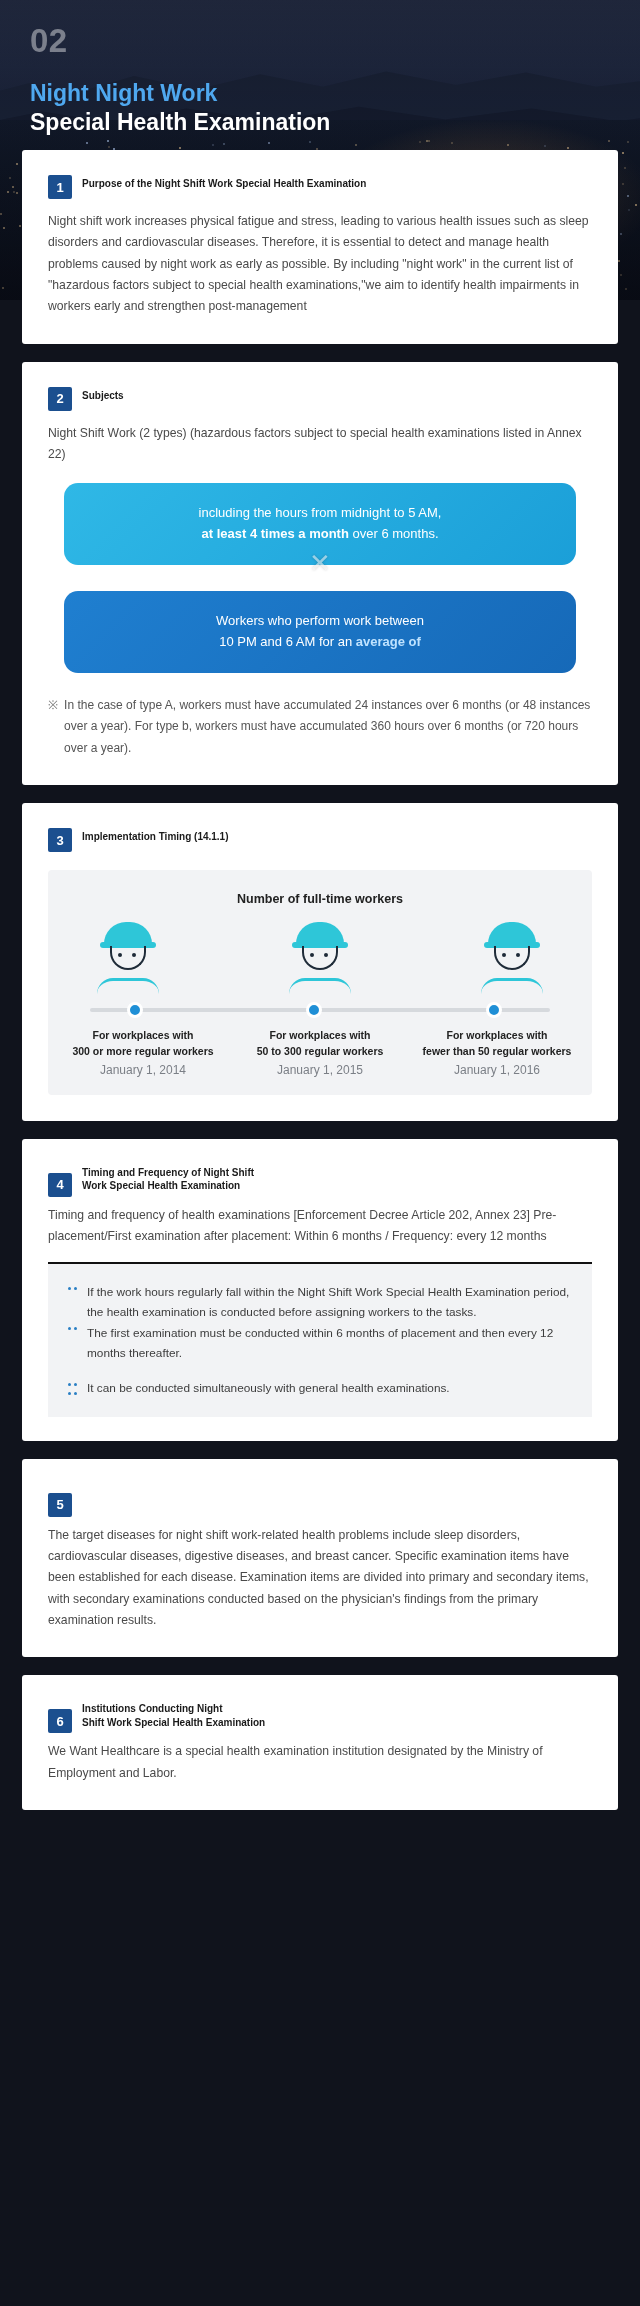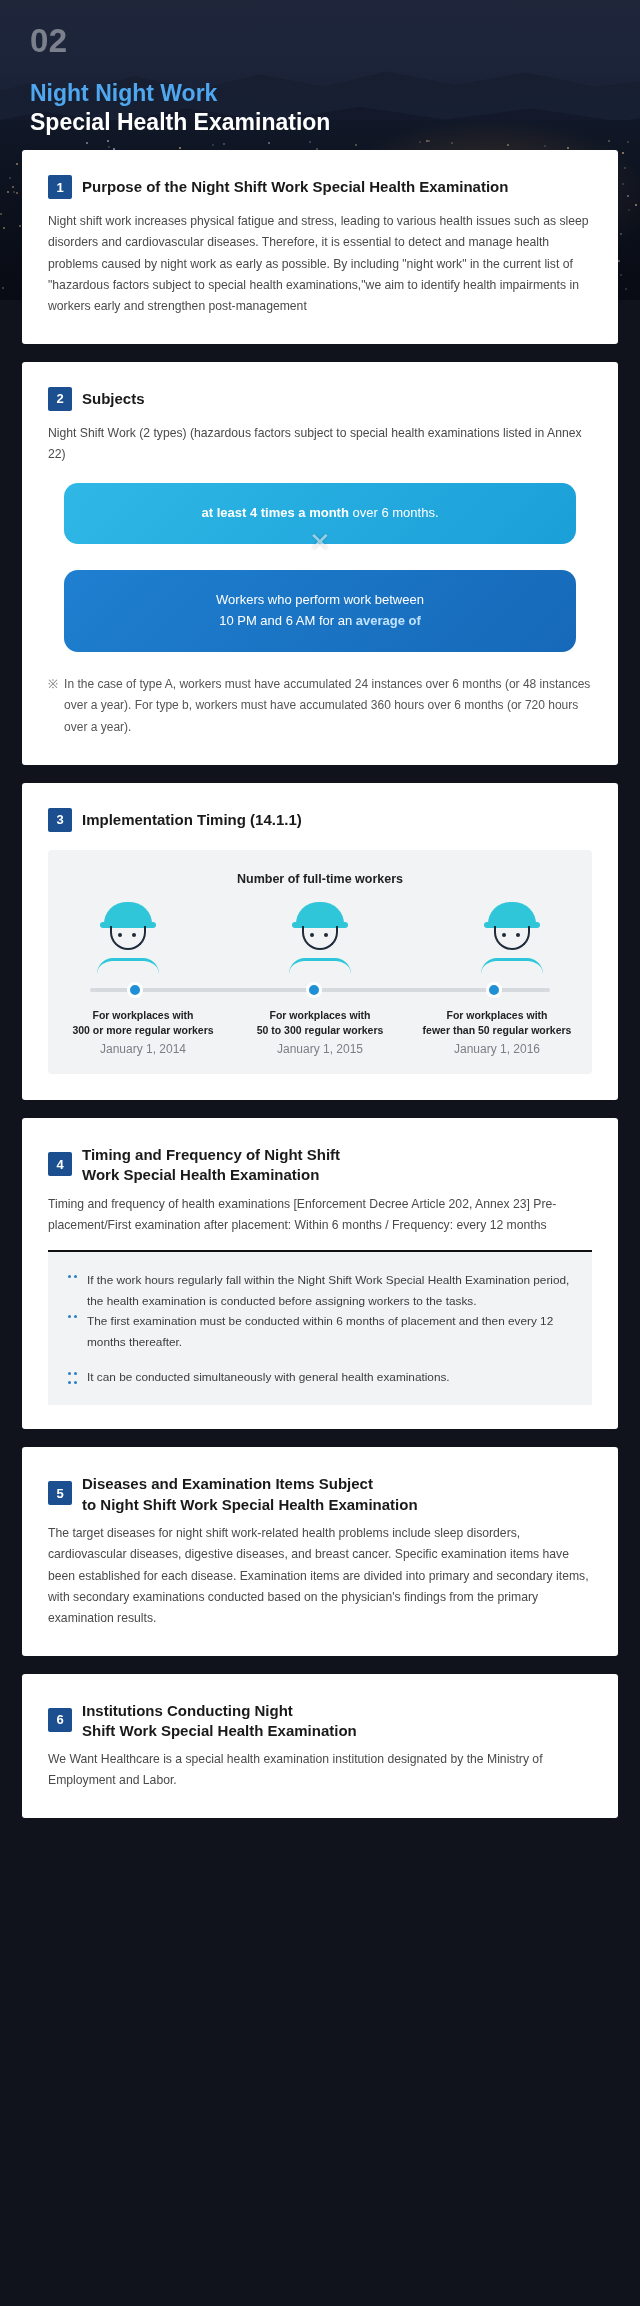--- a/index.html
+++ b/index.html
@@ -92,7 +92,7 @@
     margin-top: 1px;
   }
   .sec-title {
-    font-size: 15px; font-weight: bold; color: #1a1a1a; line-height: 1.35;
+    font-size: 10px; font-weight: bold; color: #1a1a1a; line-height: 1.35;
     padding-top: 3px;
   }
   .body-text {

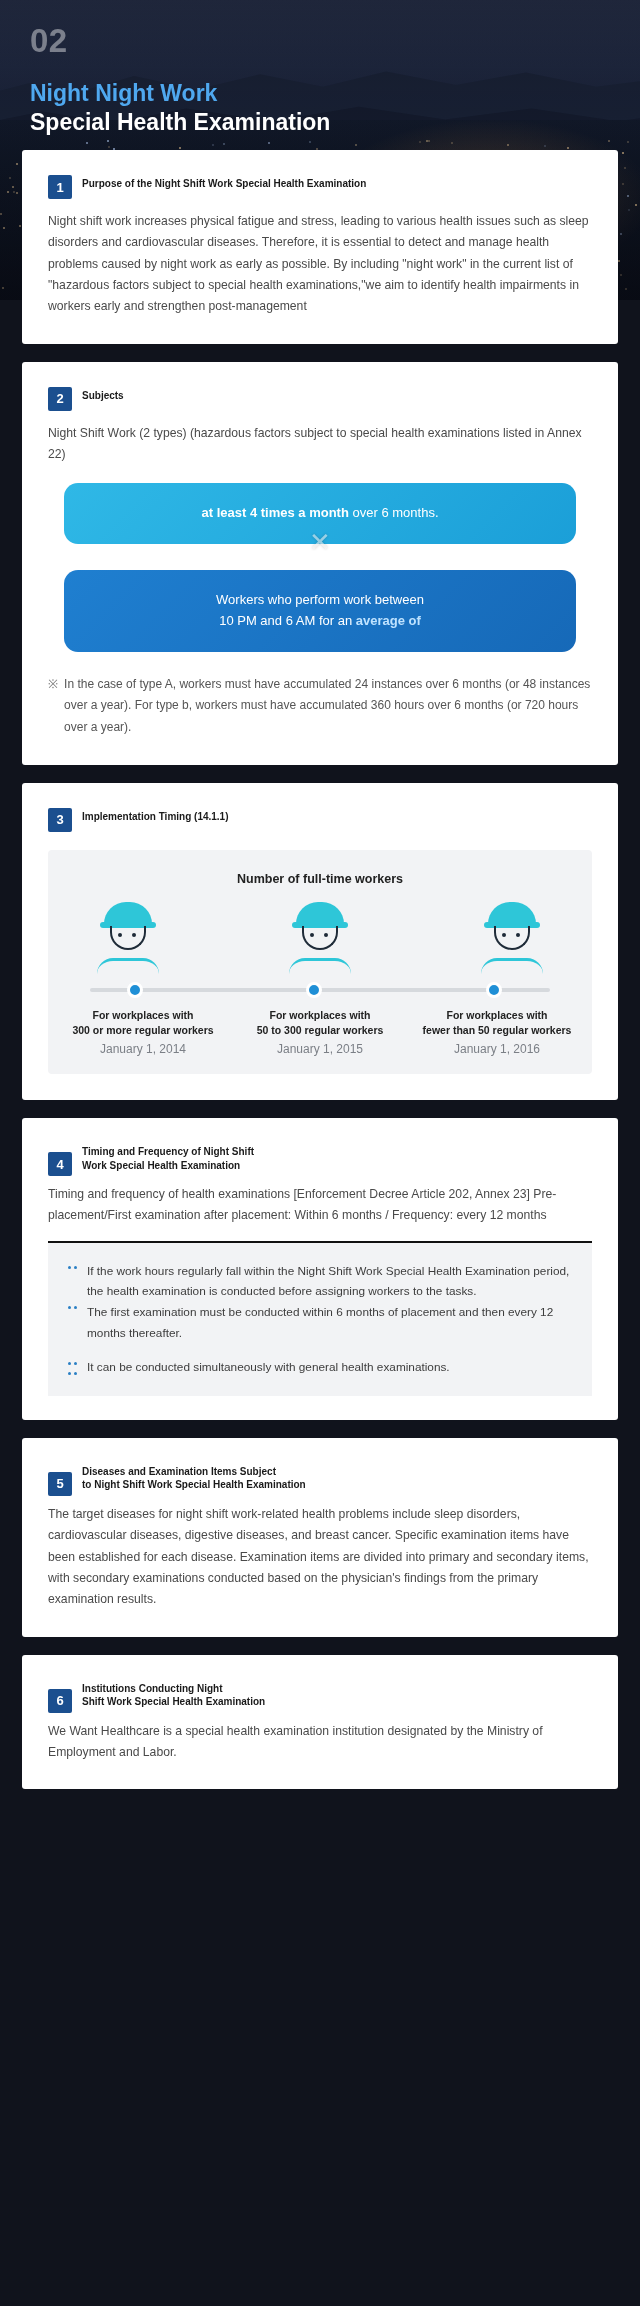--- a/index.html
+++ b/index.html
@@ -486,6 +486,7 @@
 
     <div style="margin-top:18px;">
       <div class="pill a">
+        <div>including the hours from midnight to 5 AM,</div>
         <div>
           <b>at least 4 times a month</b><span> over 6 months.</span>
         </div>

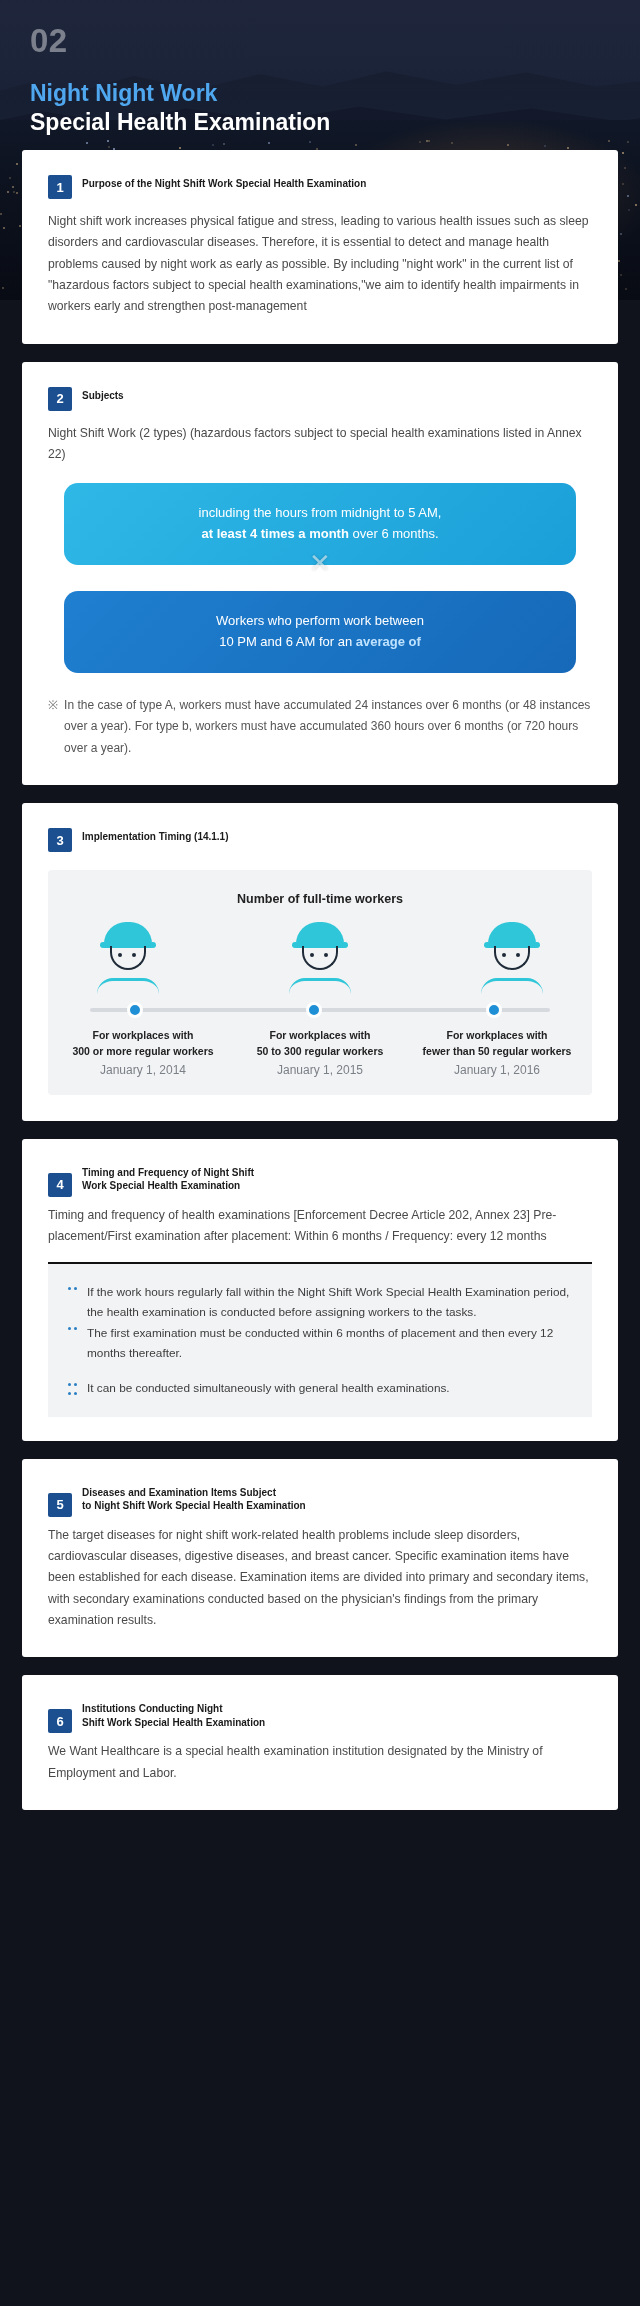--- a/index.html
+++ b/index.html
@@ -615,10 +615,6 @@
   <div class="card">
     <div class="sec-head" style="margin-bottom:8px;">
       <div class="badge" style="margin-top:10px;">5</div>
-      <div class="sec-title">
-        <div>Diseases and Examination Items Subject</div>
-        <div>to Night Shift Work Special Health Examination</div>
-      </div>
     </div>
     <div class="body-text">The target diseases for night shift work-related health problems include sleep disorders, cardiovascular diseases, digestive diseases, and breast cancer. Specific examination items have been established for each disease. Examination items are divided into primary and secondary items, with secondary examinations conducted based on the physician's findings from the primary examination results.</div>
   </div>

